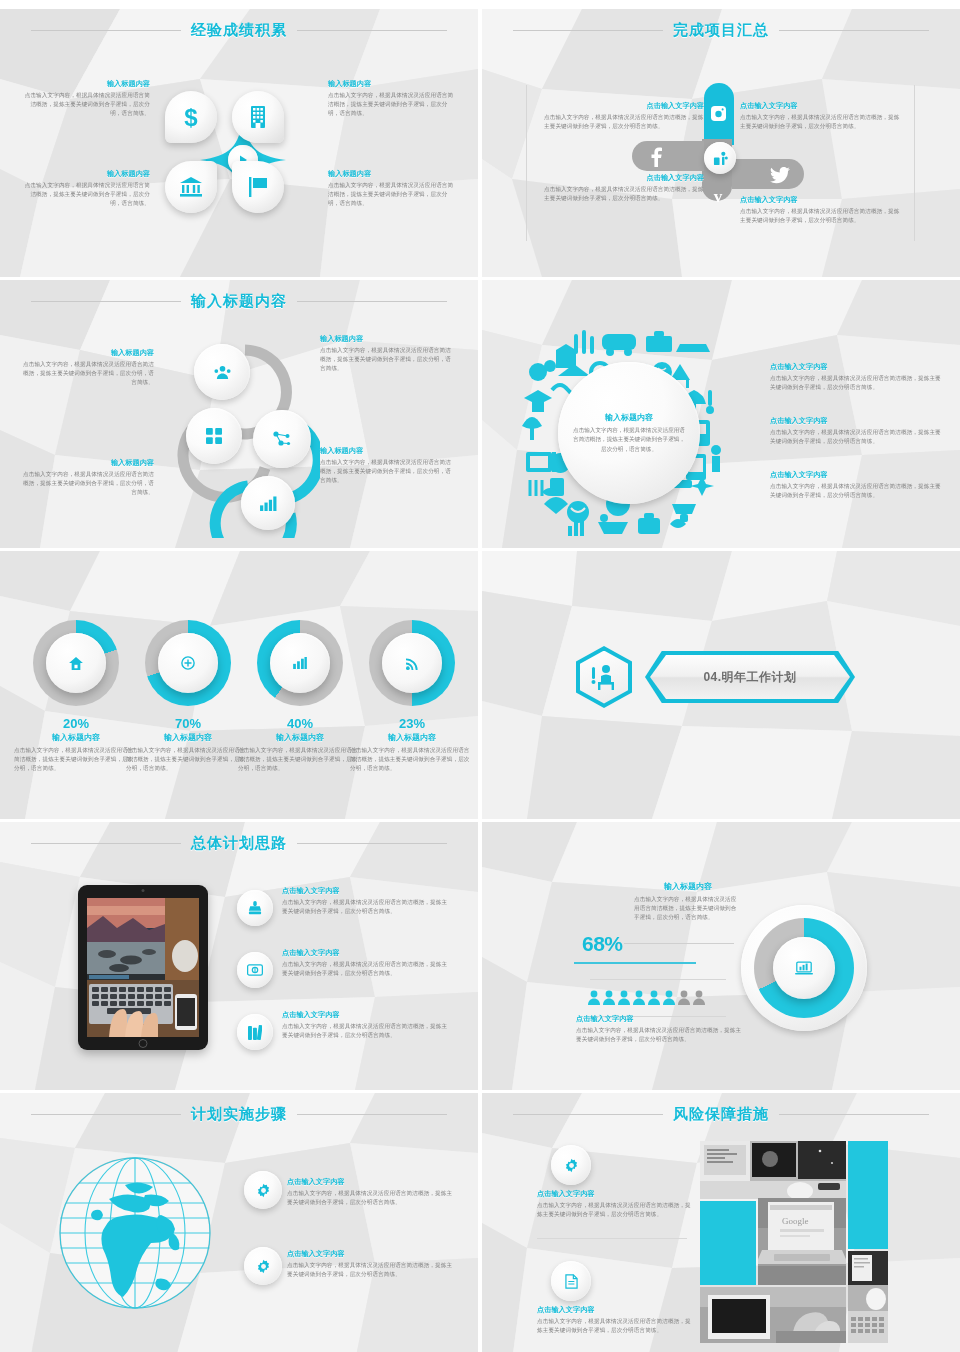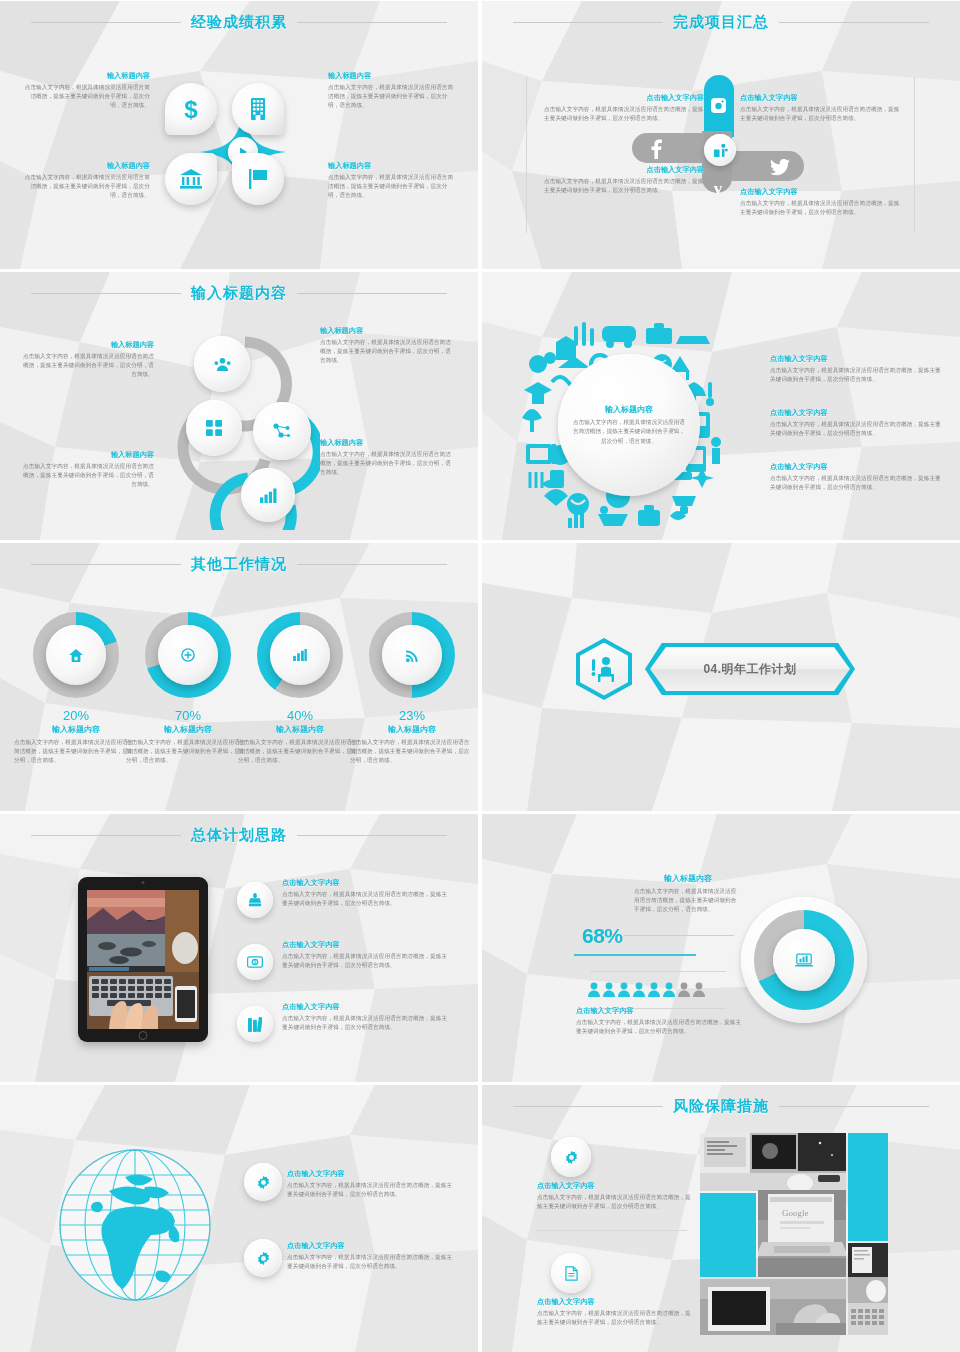--- a/index.html
+++ b/index.html
@@ -15,7 +15,7 @@
     grid-template-columns: 478px 478px;
     grid-template-rows: repeat(5, 268px);
     column-gap:4px; row-gap:3px;
-    padding:1px 0 0 0;
+    padding:9px 0 0 0;
   }
   .slide{
     position:relative; overflow:hidden;

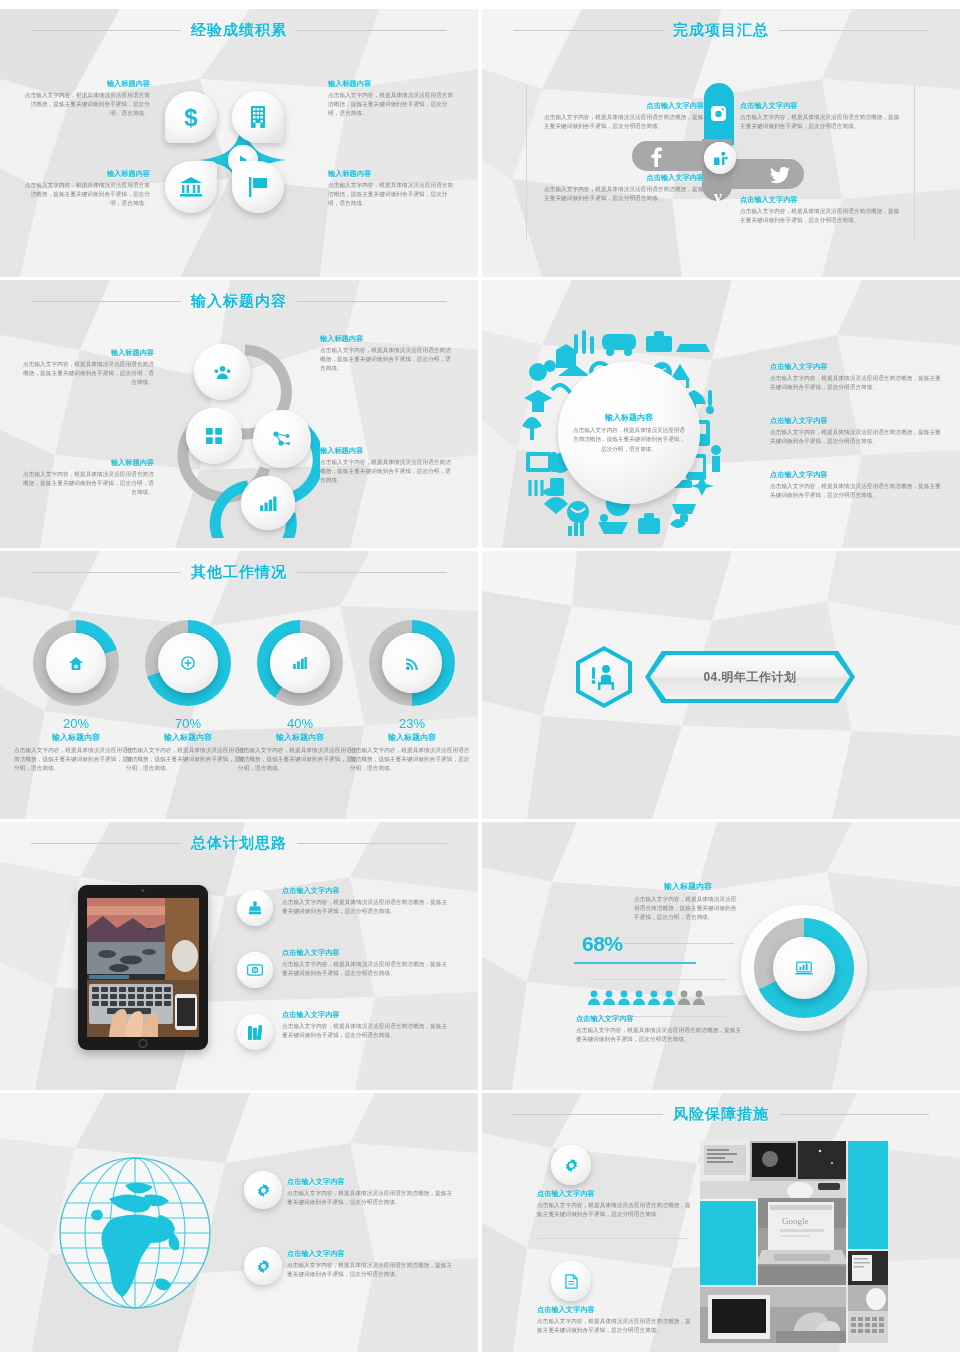--- a/index.html
+++ b/index.html
@@ -550,11 +550,6 @@
         <polygon points="365,175 478,165 478,268 345,268" fill="#f0f0f0"></polygon>
       </svg>
     </div>
-    <div class="head">
-      <div class="rule"></div>
-      <h2>其他工作情况</h2>
-      <div class="rule"></div>
-    </div>
 
     <div class="donut" style="left:33px;top:69px;width:86px;height:86px;background:conic-gradient(#1ec4dd 0turn 0.20turn,#c2c2c2 0.20turn 1turn);">
       <div class="hole" style="inset:13px;">

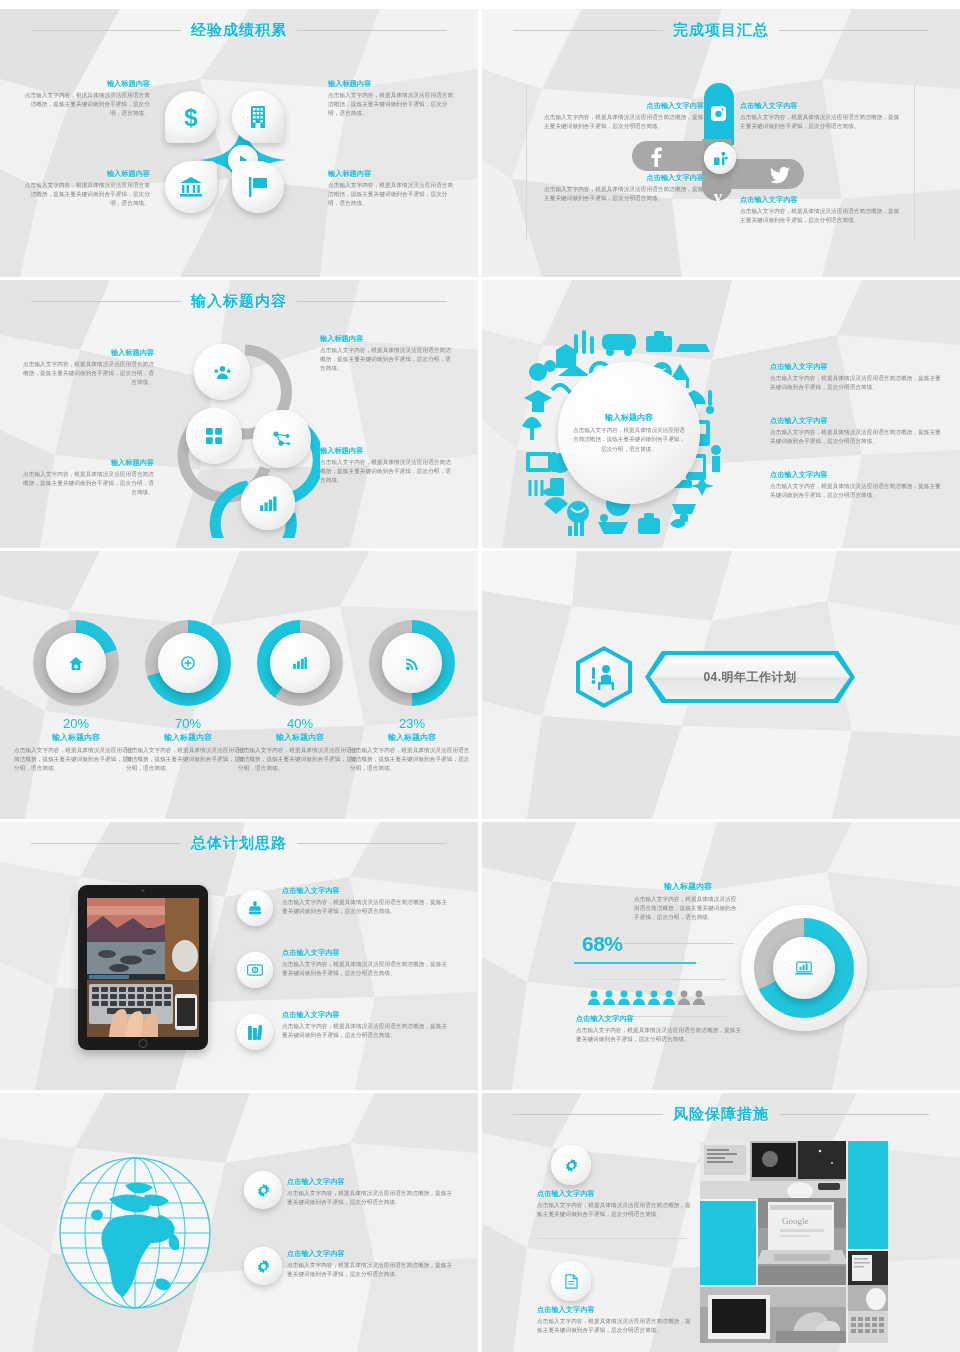--- a/index.html
+++ b/index.html
@@ -69,7 +69,7 @@
     box-shadow:0 4px 8px rgba(0,0,0,.22), inset 0 1px 2px #fff;
     display:flex;align-items:center;justify-content:center;
   }
-  .pct{ color:#16bdd9; font-size:13px; font-weight:normal; text-align:center; }
+  .pct{ color:#16bdd9; font-size:13px; font-weight:bold; text-align:center; }
 
   
   .photo{ position:absolute; background:#86efac; z-index:5; overflow:hidden; }

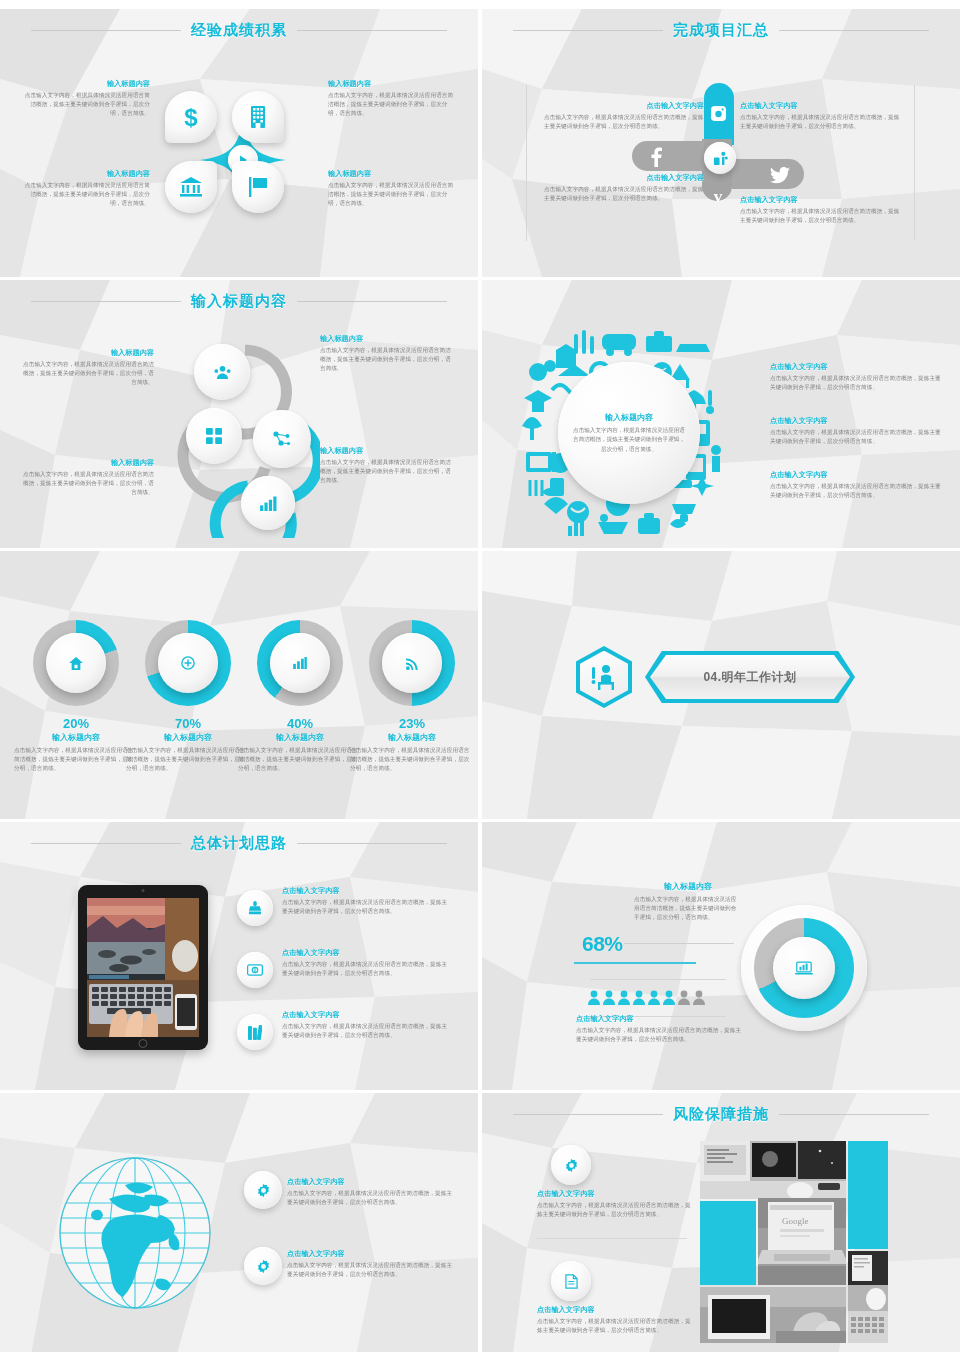--- a/index.html
+++ b/index.html
@@ -905,6 +905,11 @@
         <polygon points="375,170 478,165 478,268 355,268" fill="#e7e7e7"></polygon>
       </svg>
     </div>
+    <div class="head">
+      <div class="rule"></div>
+      <h2>计划实施步骤</h2>
+      <div class="rule"></div>
+    </div>
 
     <div class="globe" style="left:57px;top:62px;">
       <svg width="156" height="156" viewBox="0 0 156 156">

